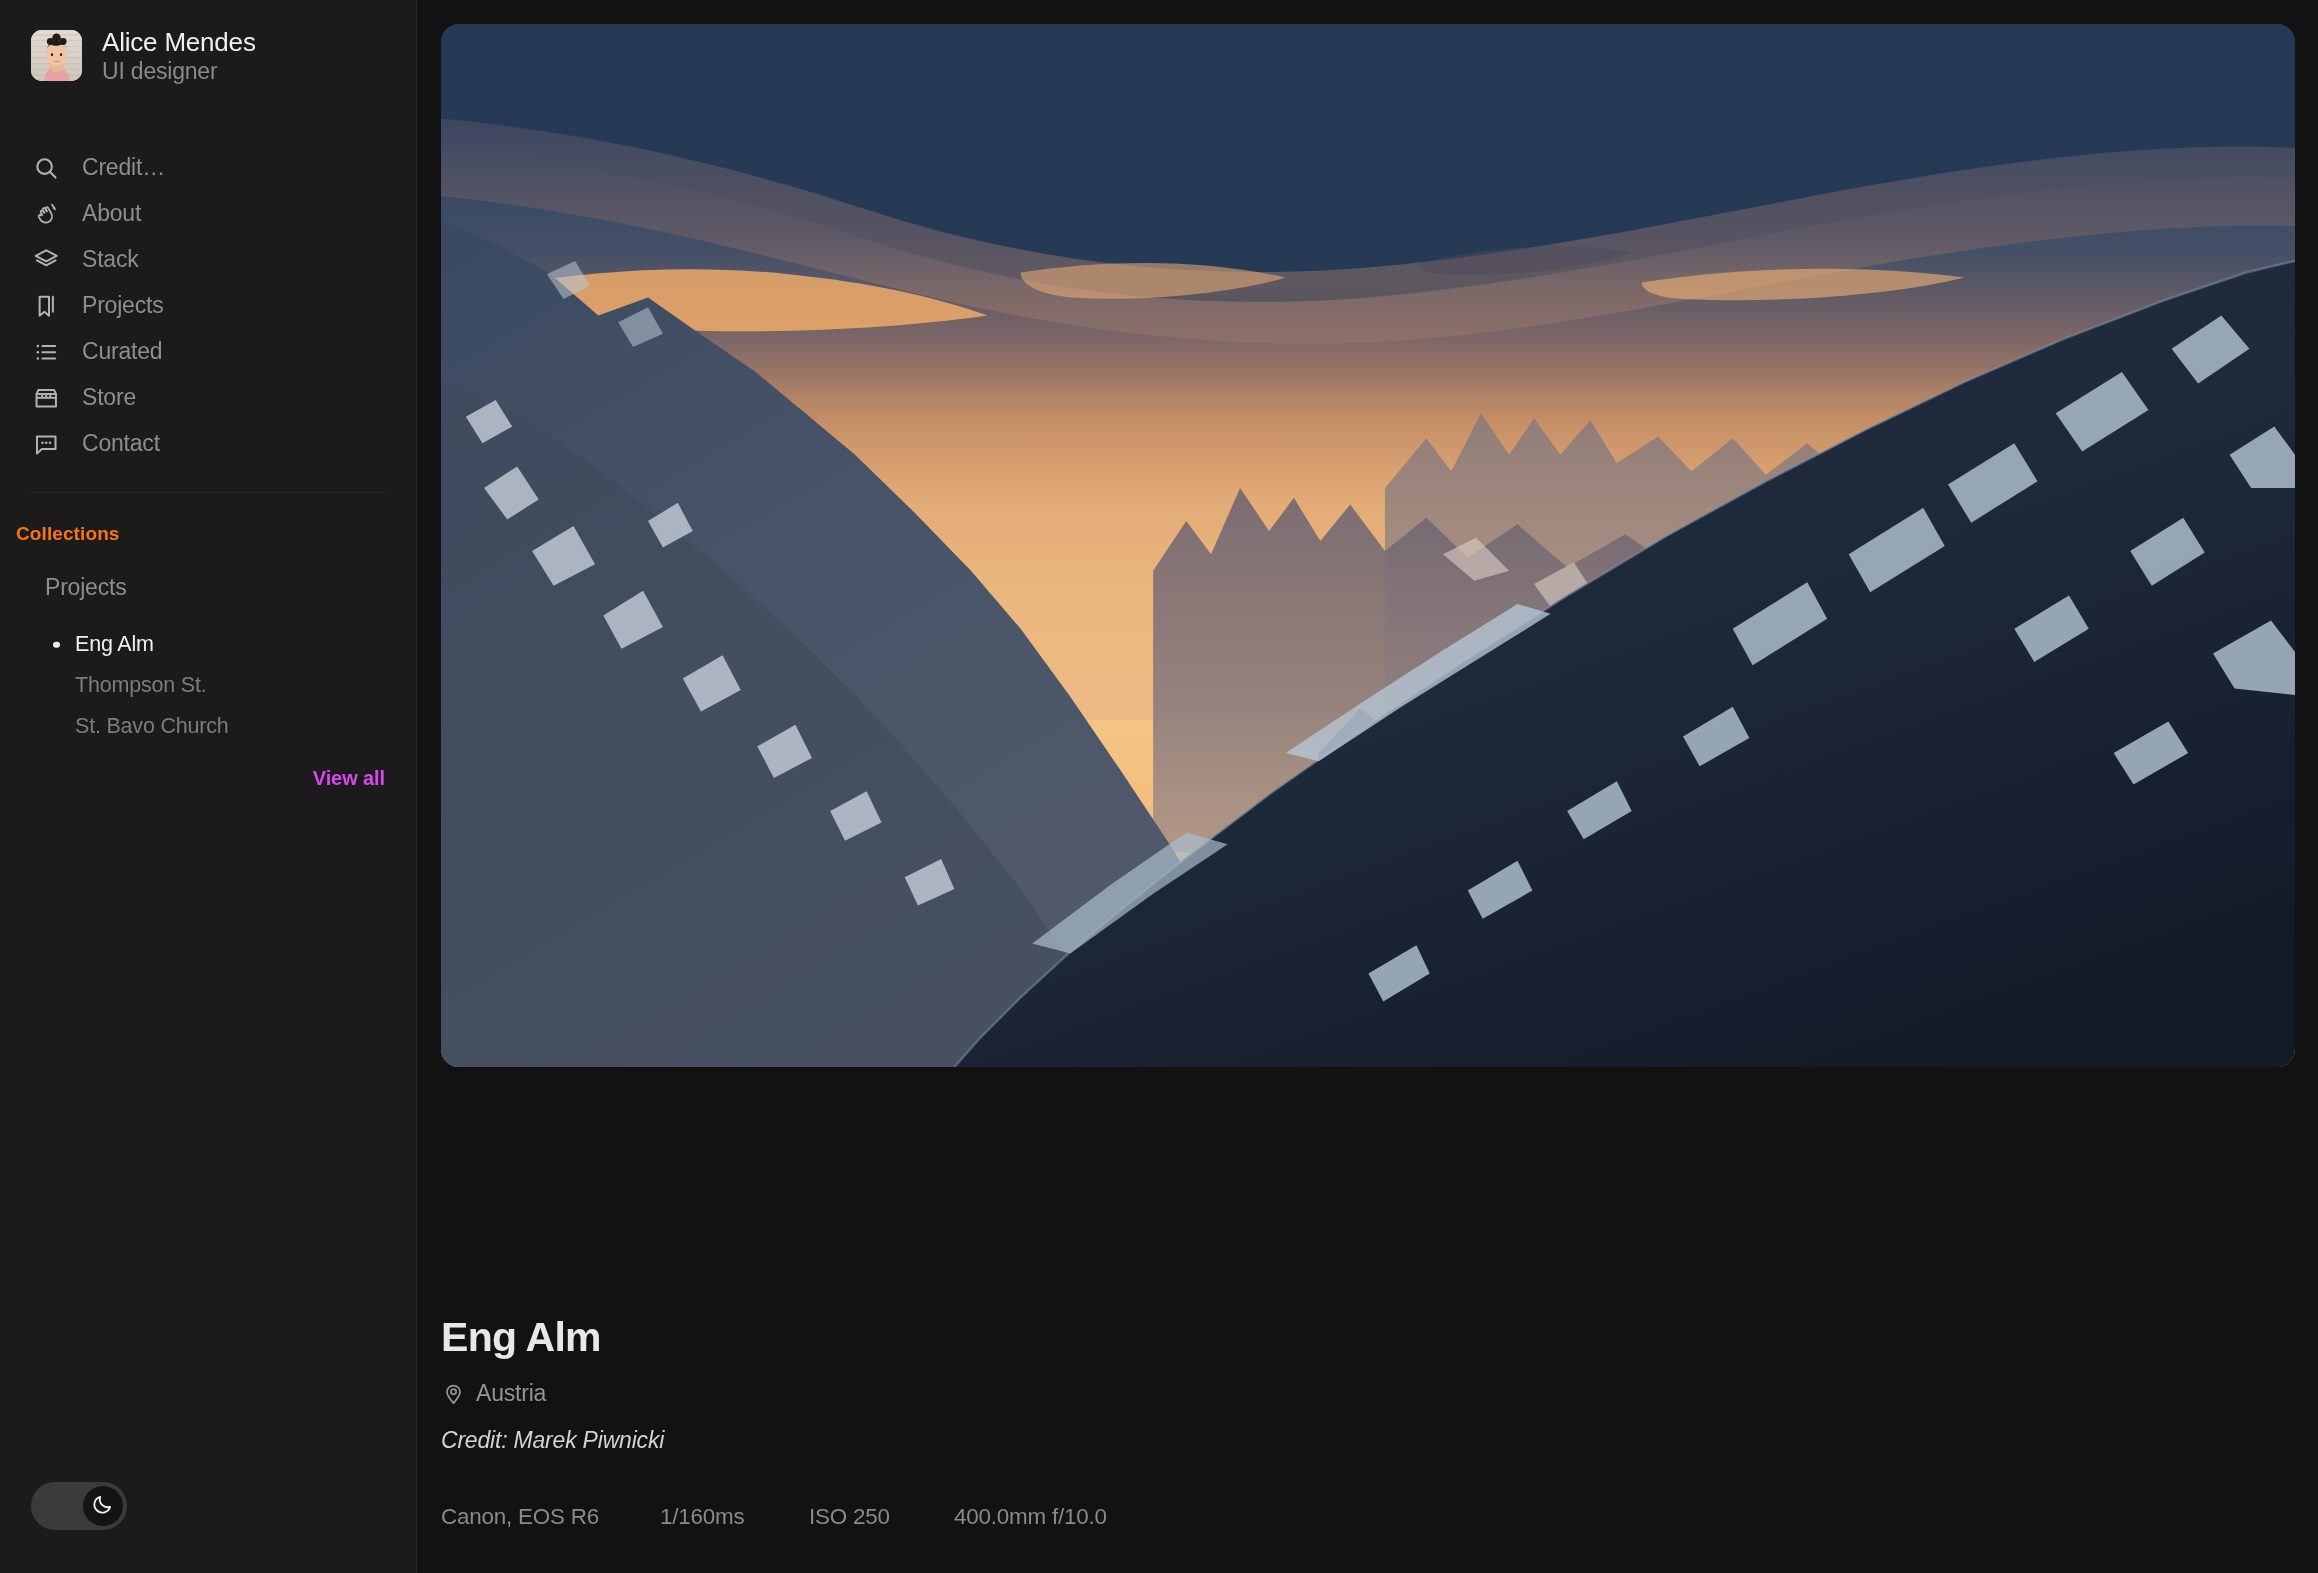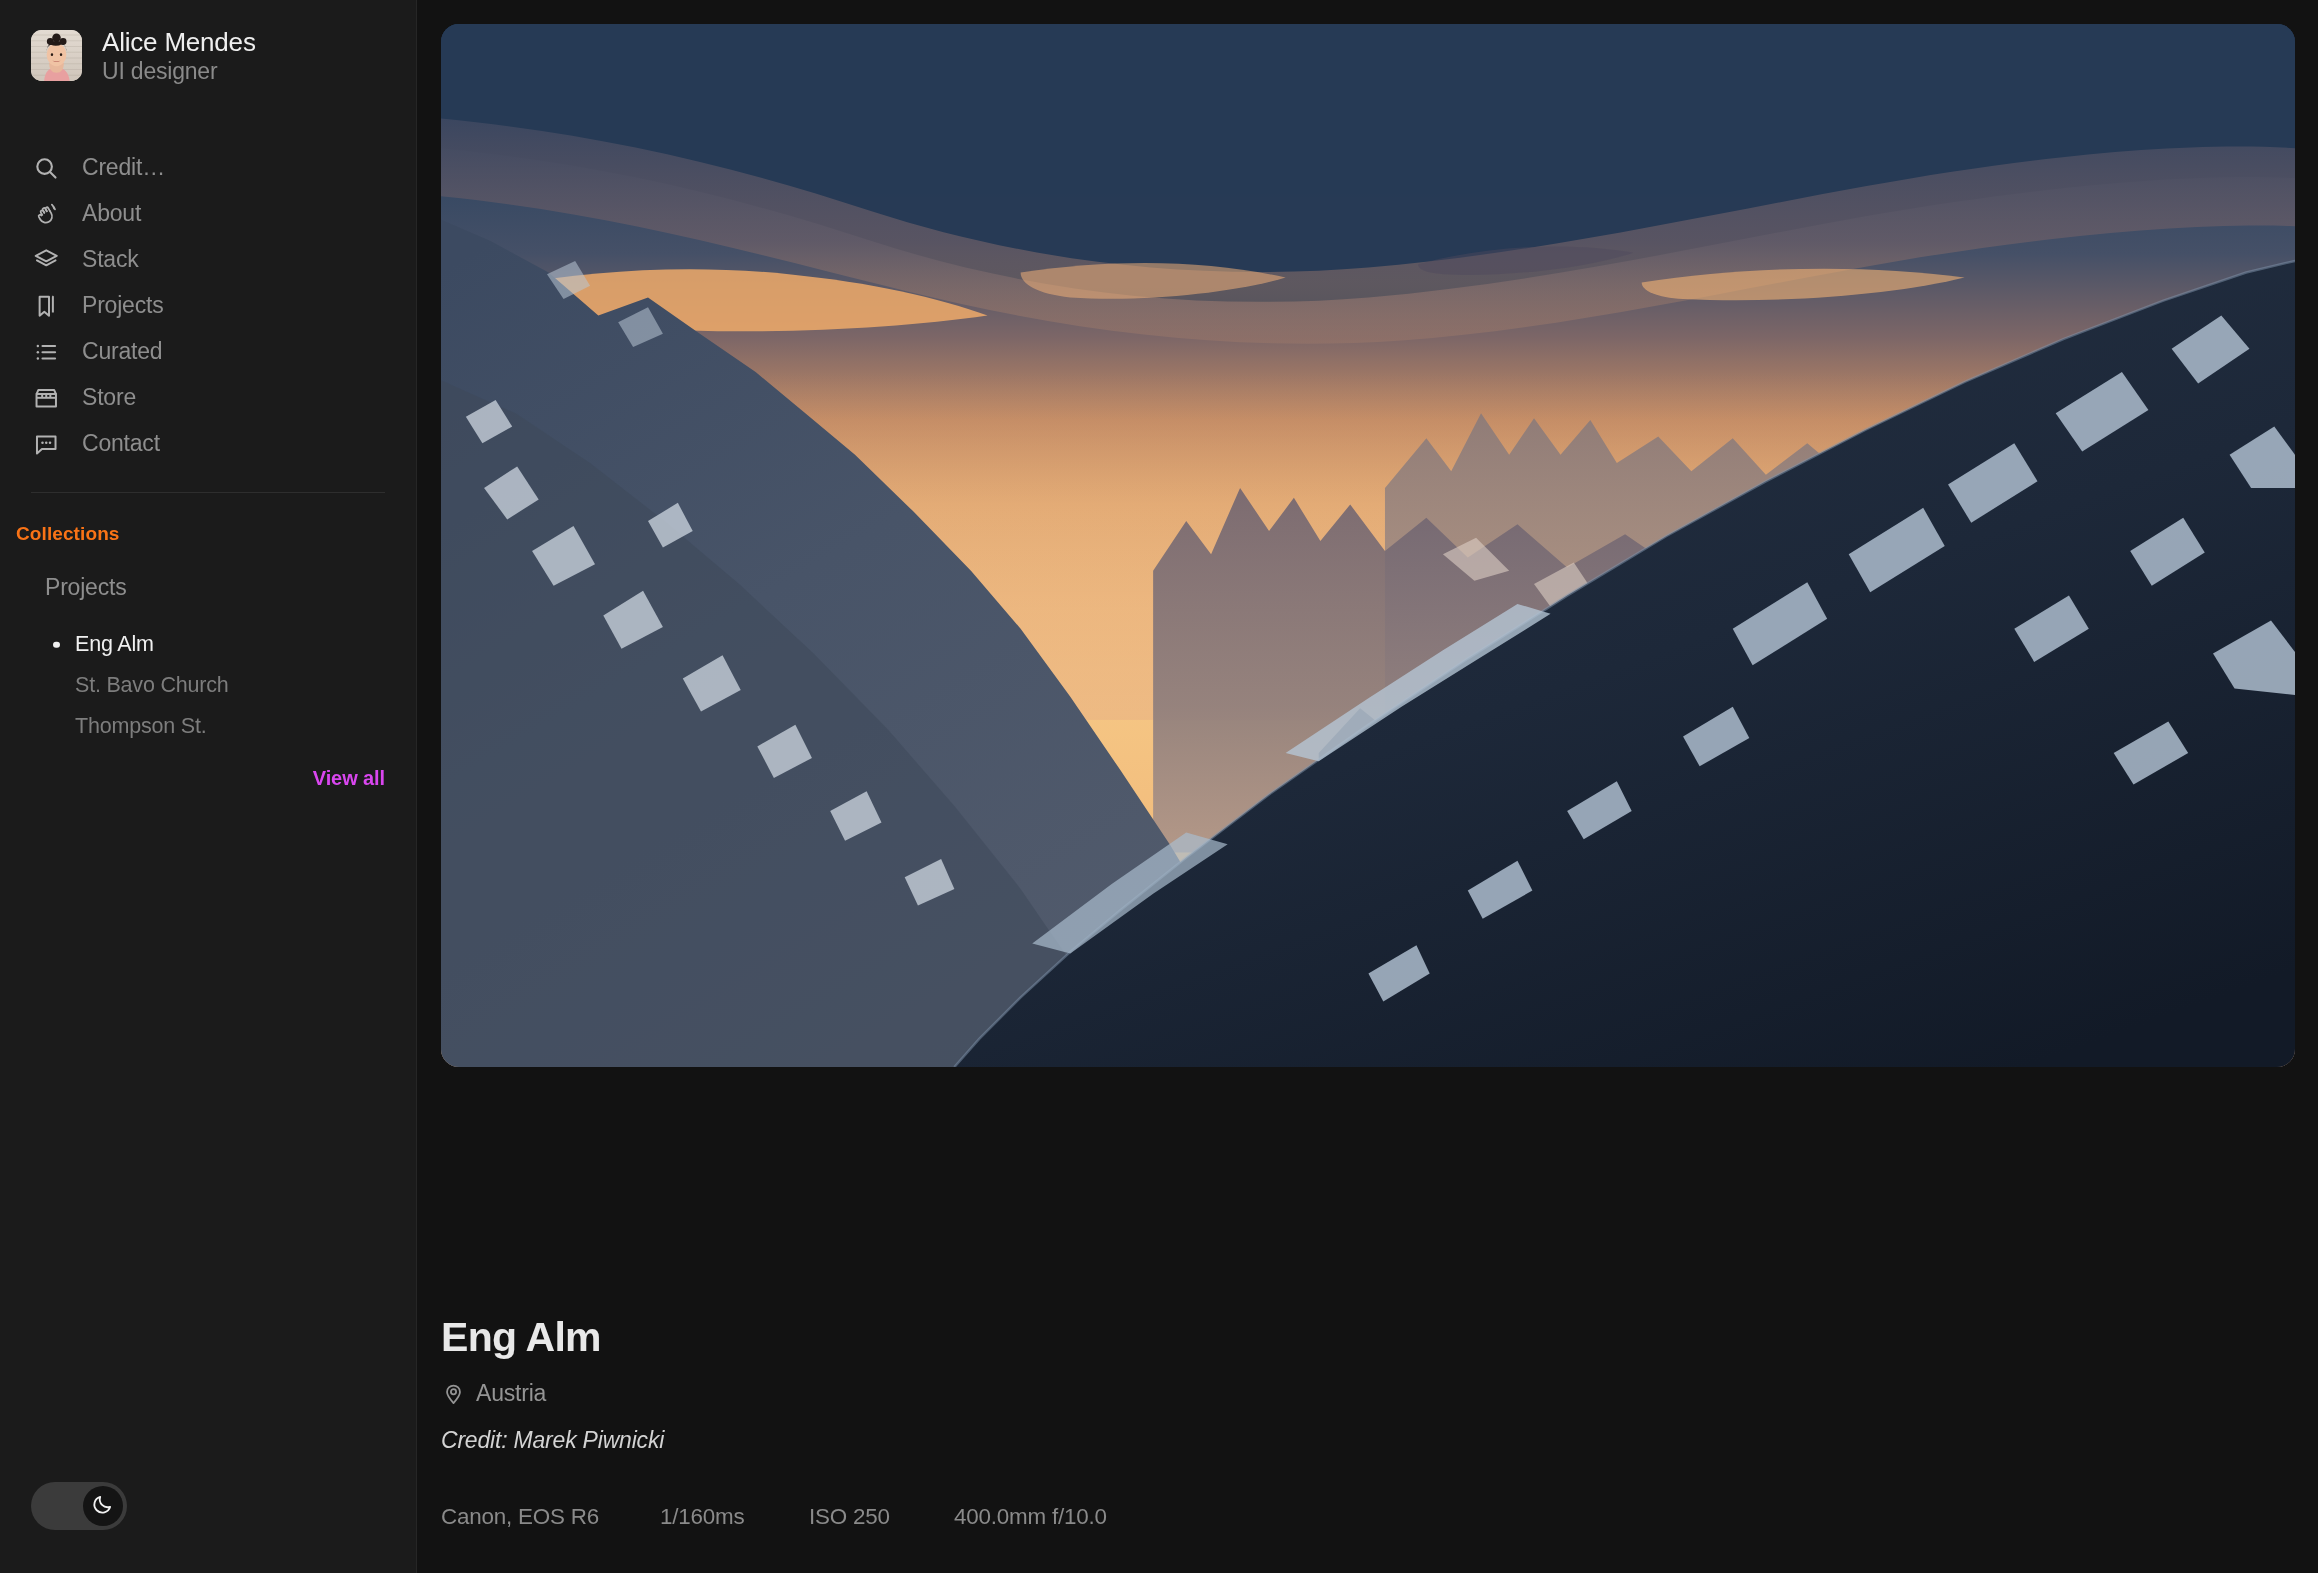--- a/index.html
+++ b/index.html
@@ -276,10 +276,10 @@
         <span>Eng Alm</span>
       </div>
       <div class="sub-item">
+        <span>Thompson St.</span>
+      </div>
+      <div class="sub-item">
         <span>St. Bavo Church</span>
-      </div>
-      <div class="sub-item">
-        <span>Thompson St.</span>
       </div>
     </div>
 

